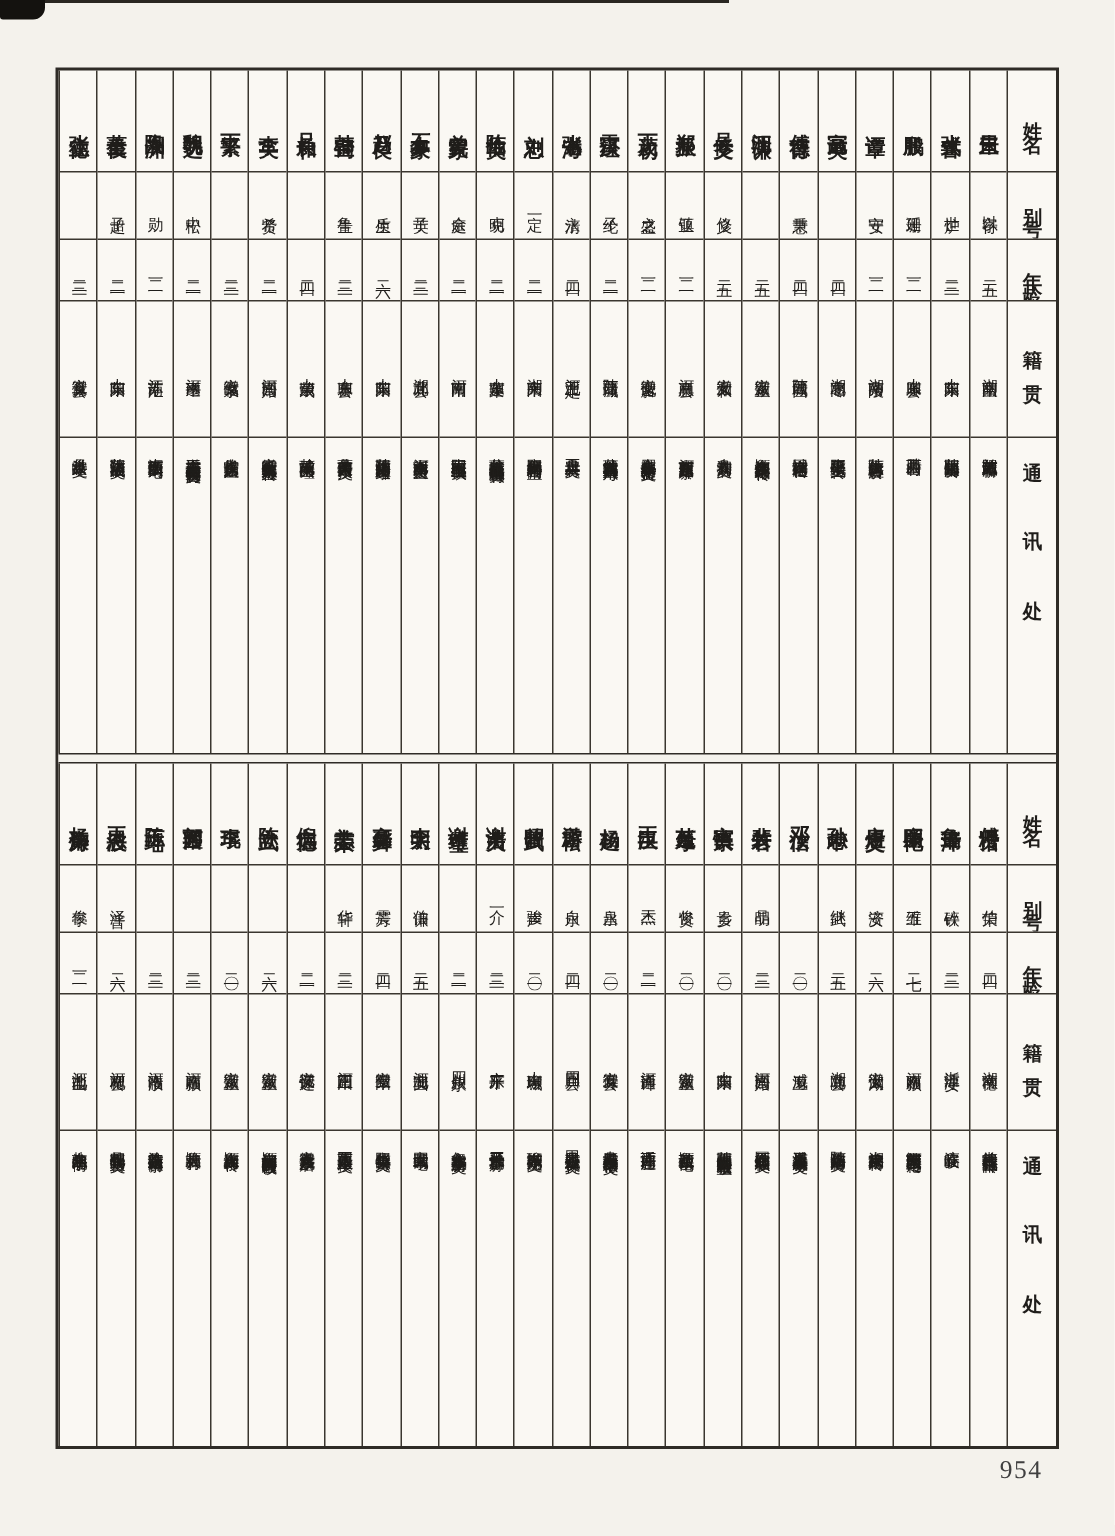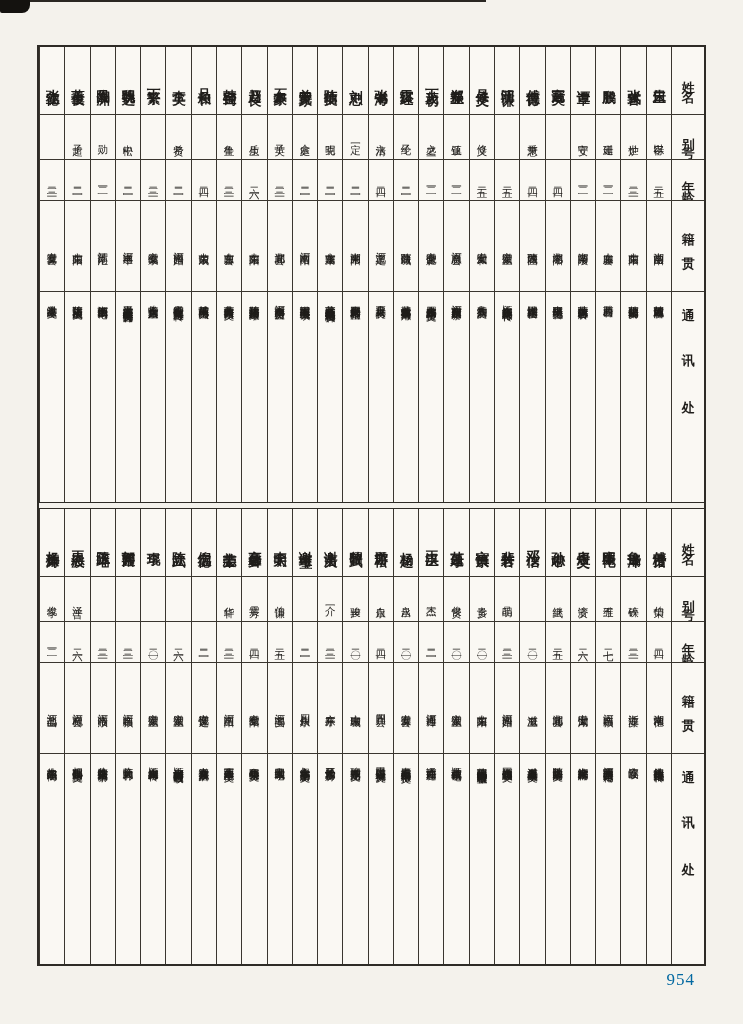--- a/index.html
+++ b/index.html
@@ -49,7 +49,7 @@
   .h-addr{font-size:13px;font-weight:bold;letter-spacing:3.6em;}
   .page-number{
     position:absolute;right:48px;top:970px;
-    font-size:17px;letter-spacing:1px;color:#0369a1;
+    font-size:17px;letter-spacing:1px;color:#404040;
   }
 </style>
 </head>

